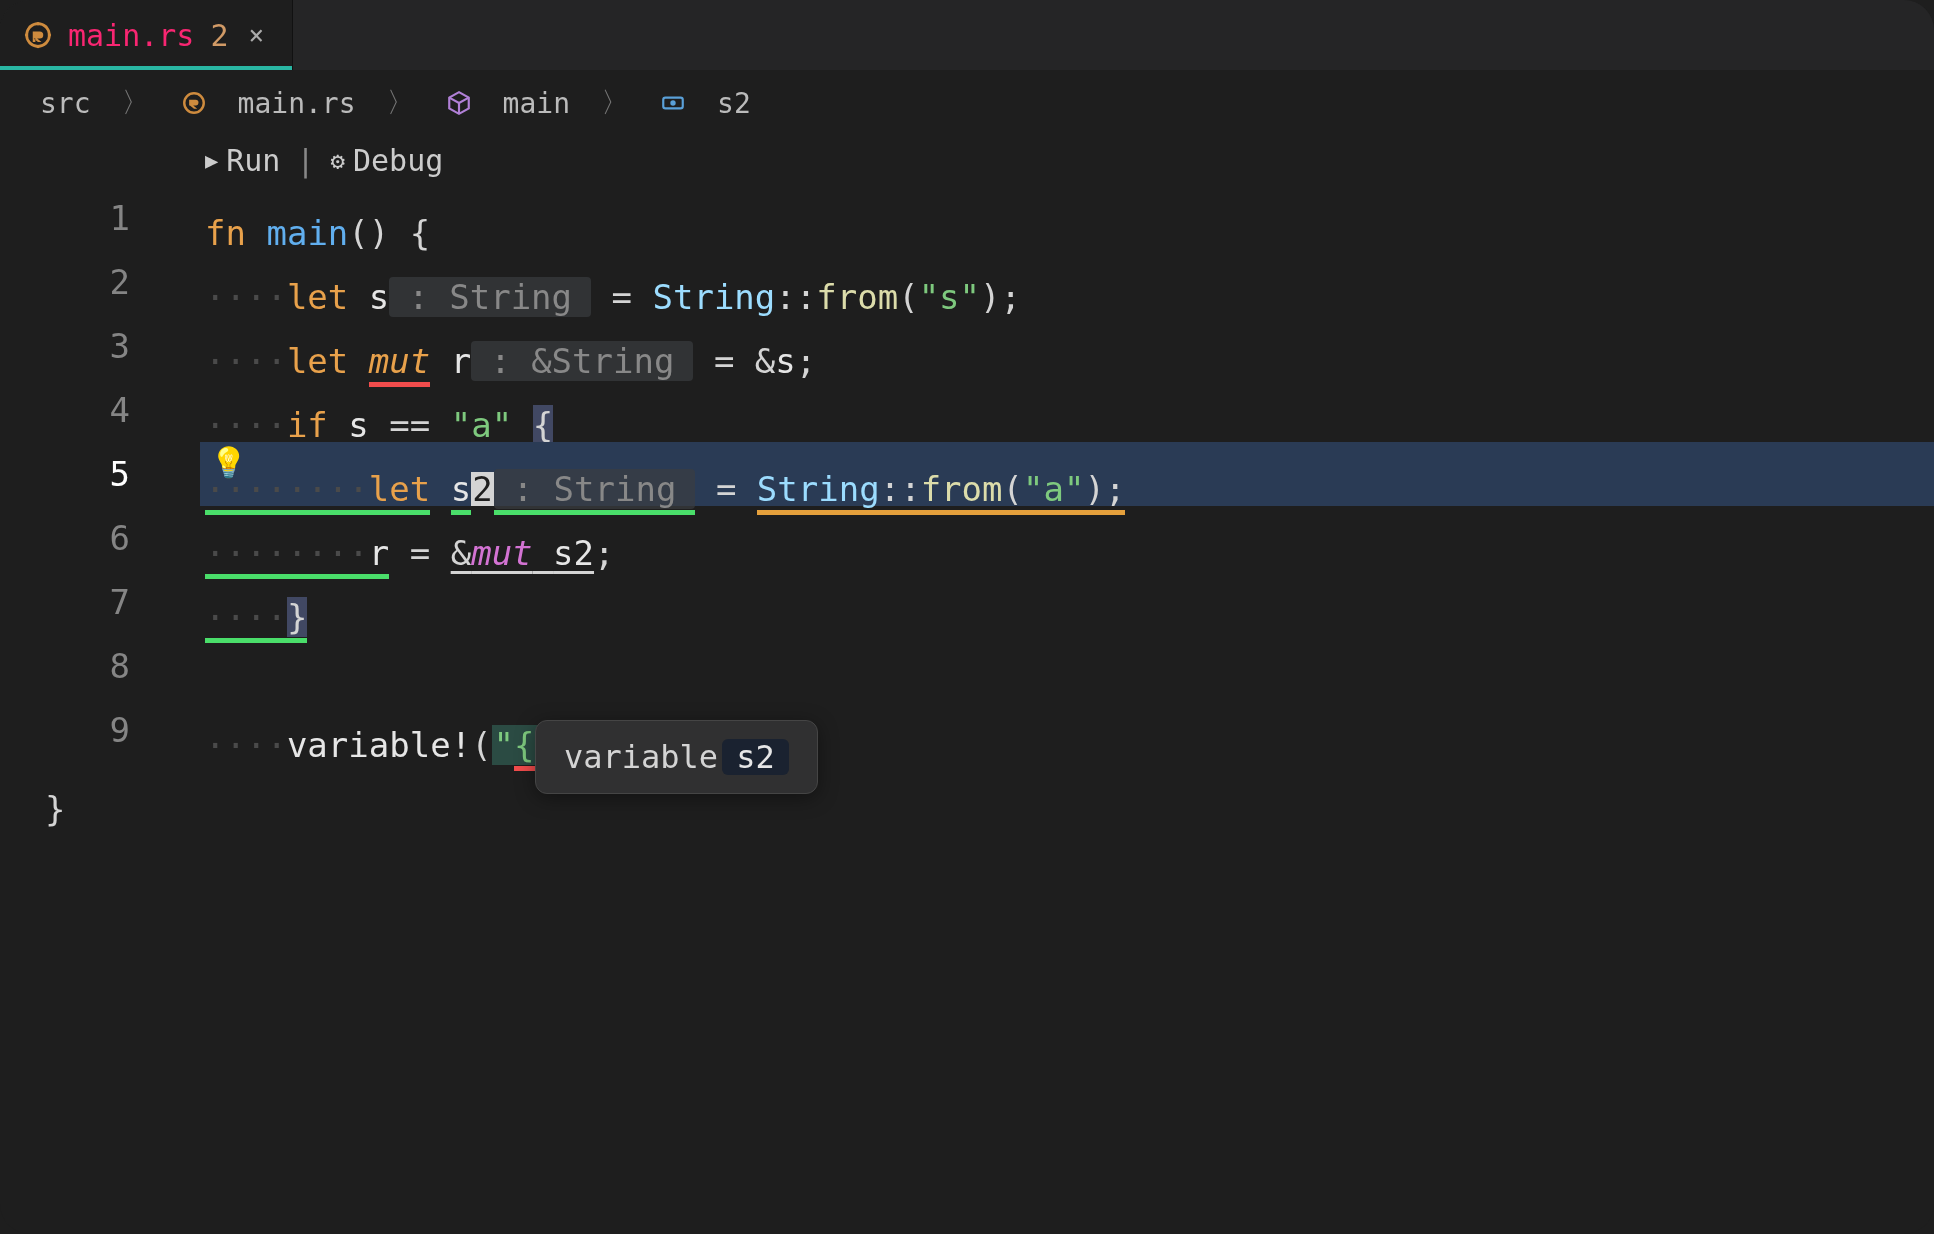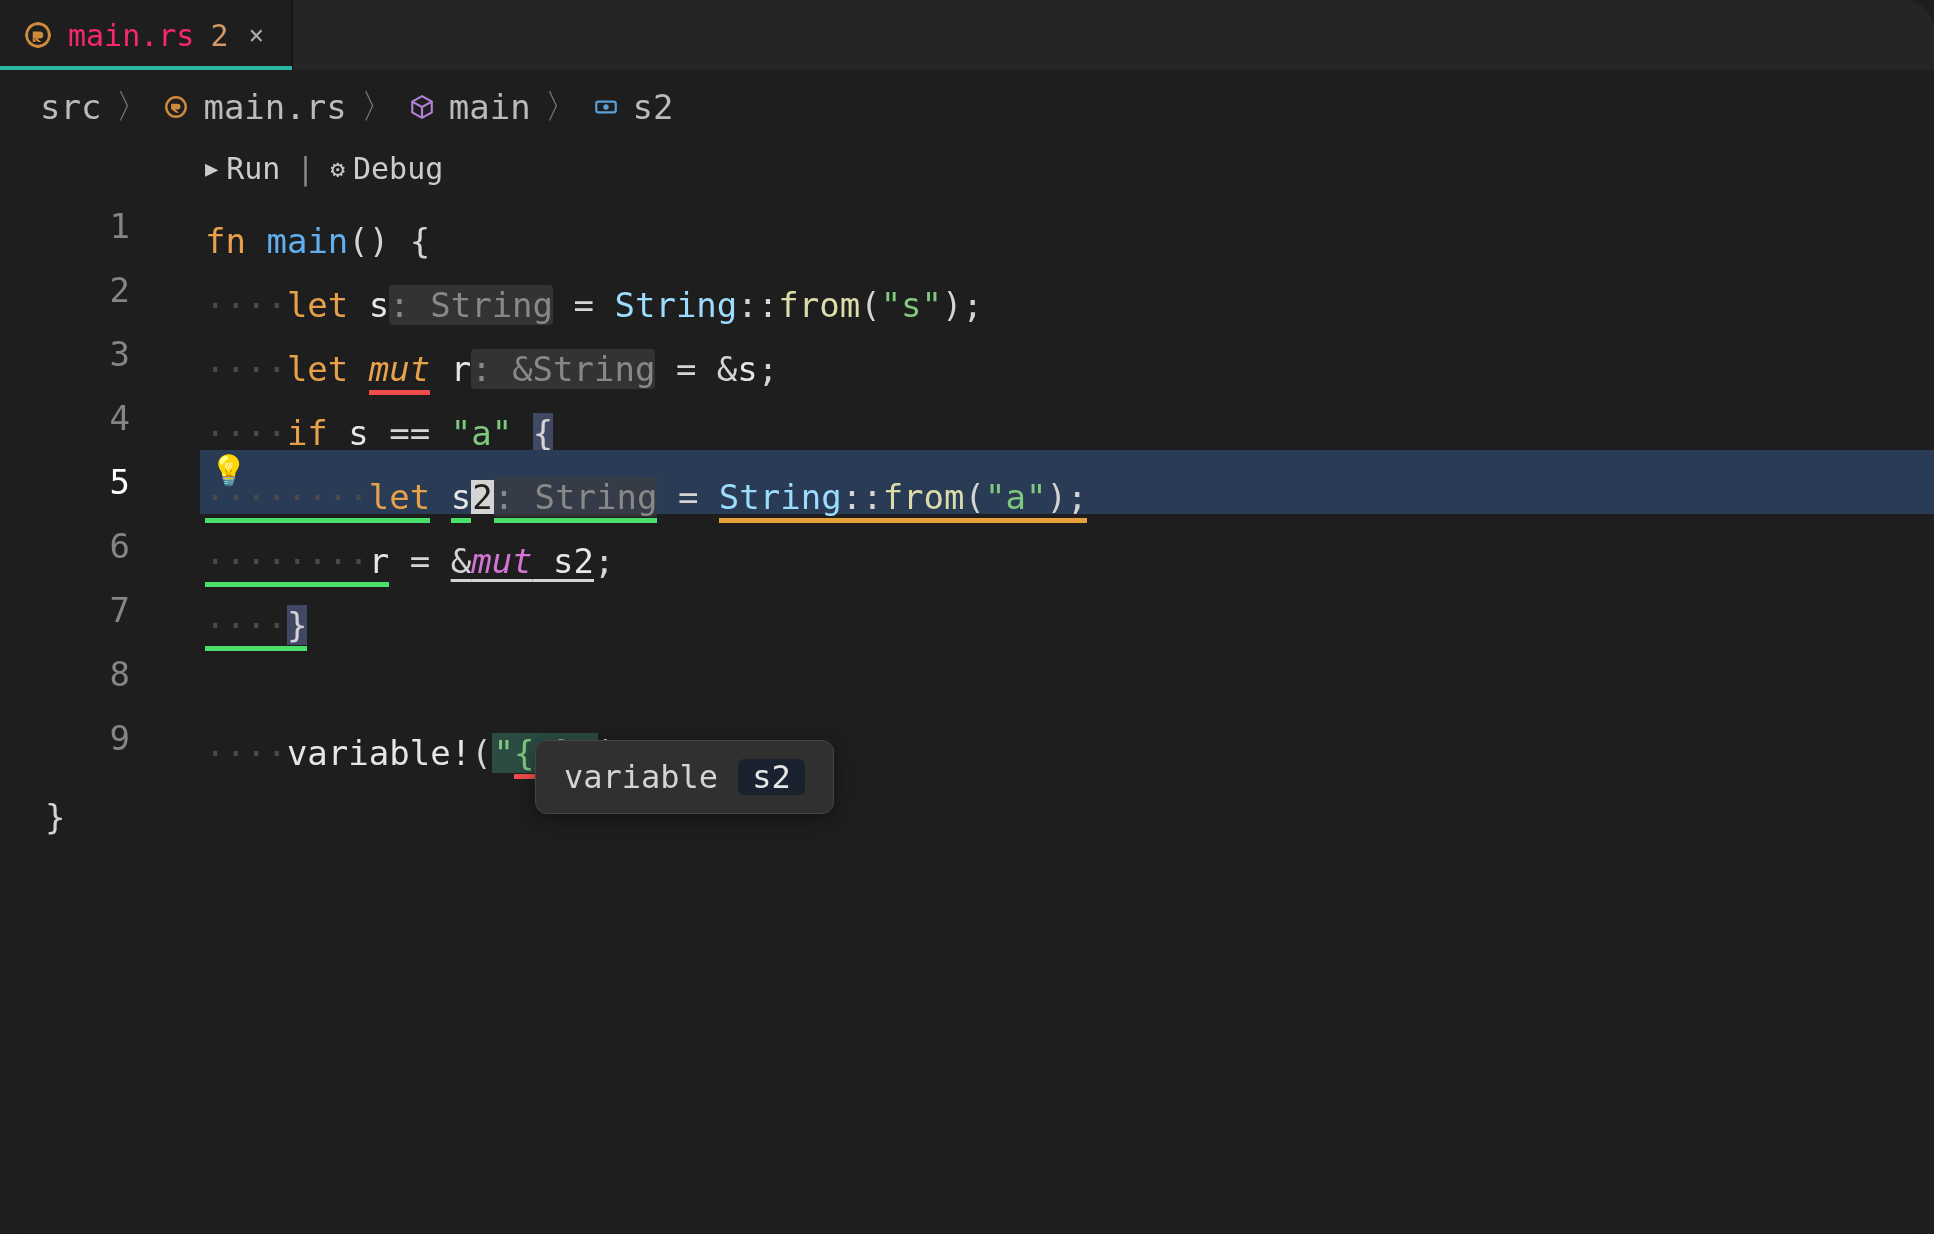--- a/index.html
+++ b/index.html
@@ -77,9 +77,9 @@
   .breadcrumb {
     display:flex;
     align-items:center;
-    gap:14px;
+    gap:31px;
     padding:14px 28px 14px 40px;
-    font-size:34px;
+    font-size:28px;
     color:#bbb;
   }
   .crumb { color:#bbb; }

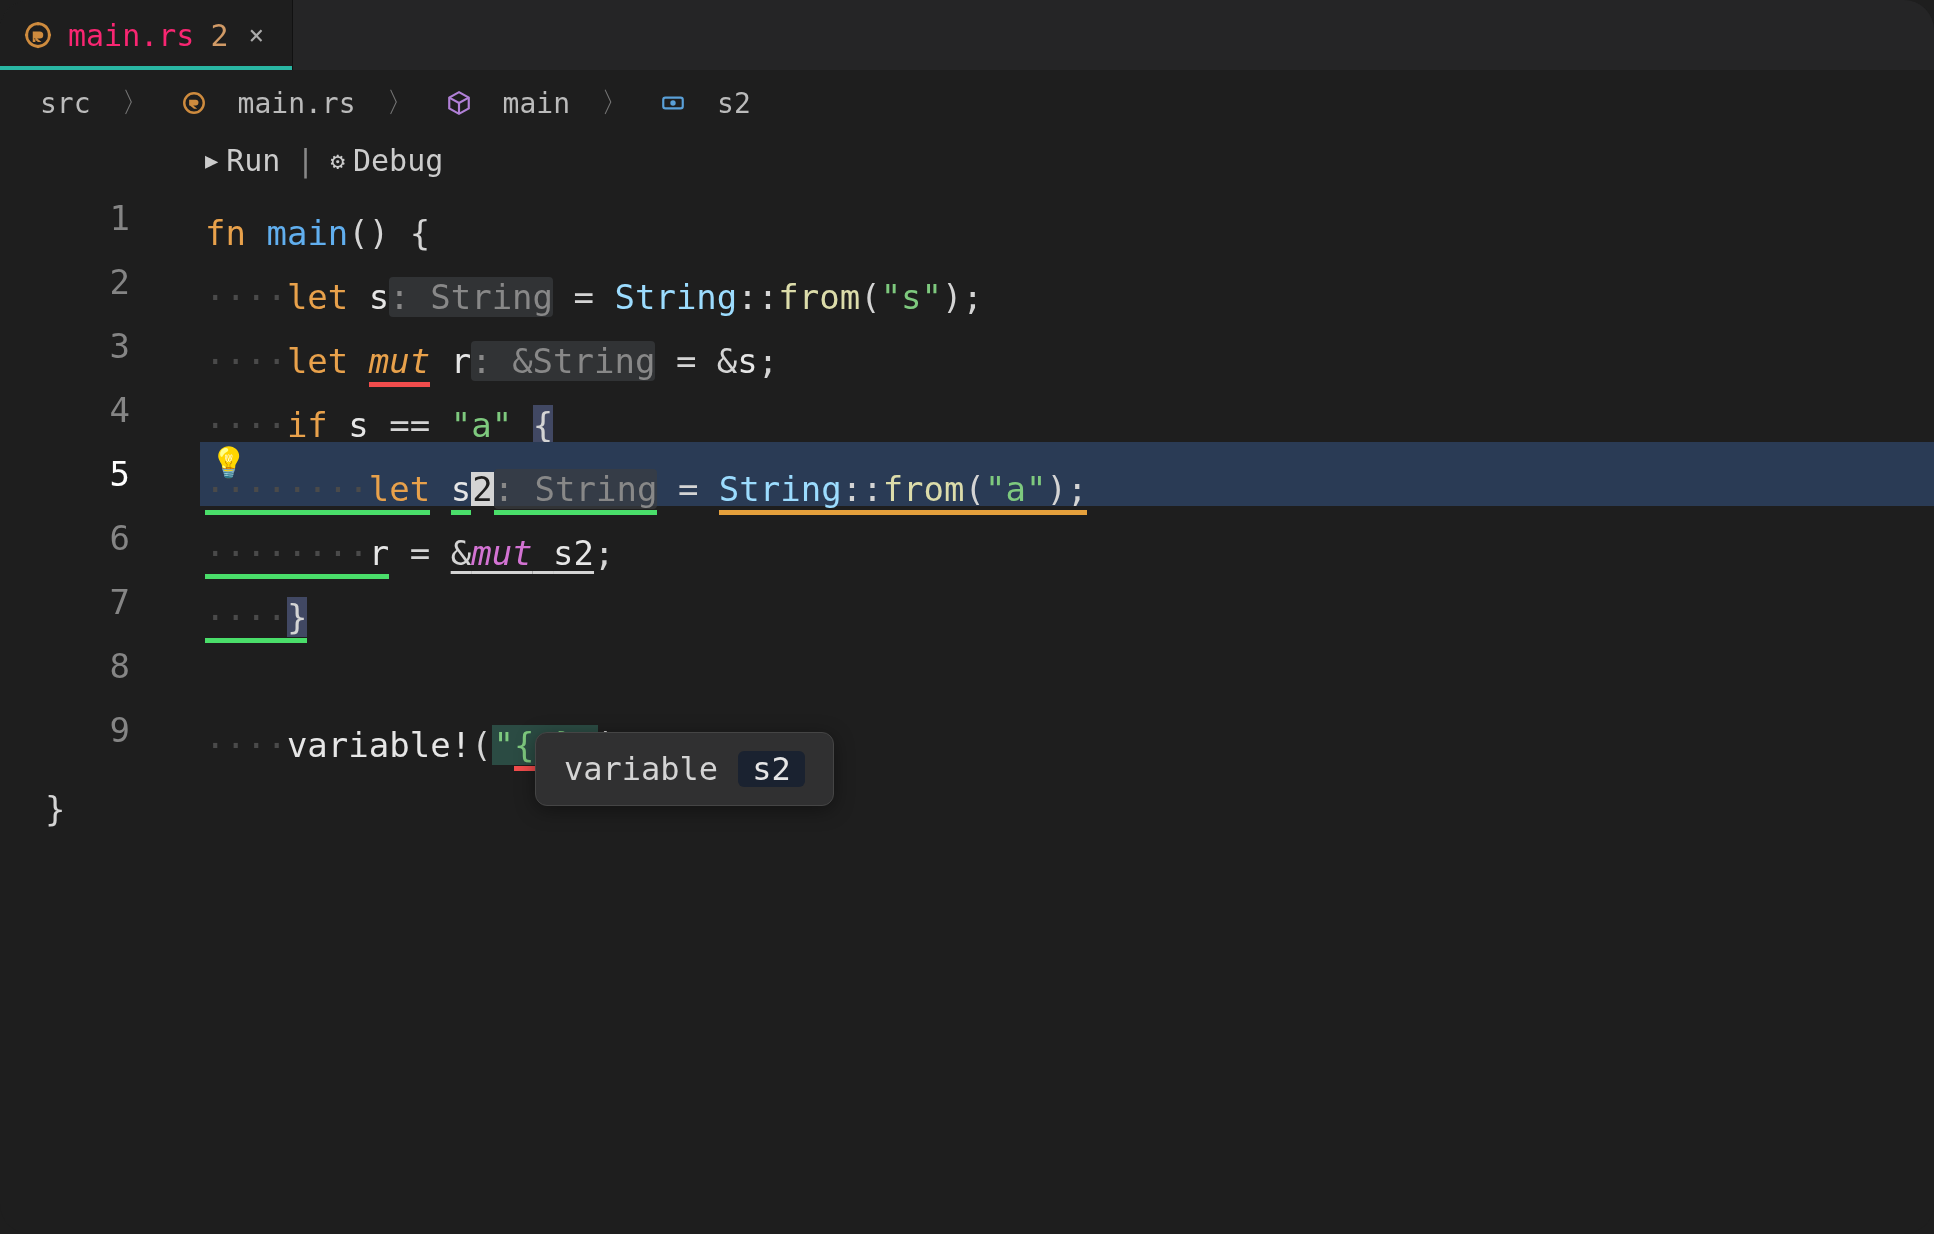--- a/index.html
+++ b/index.html
@@ -152,7 +152,7 @@
   .inlay {
     background: var(--hint-bg);
     color:#888;
-    padding:0 0;
+    padding:0 19px;
     border-radius:4px;
   }
   .match-hl {

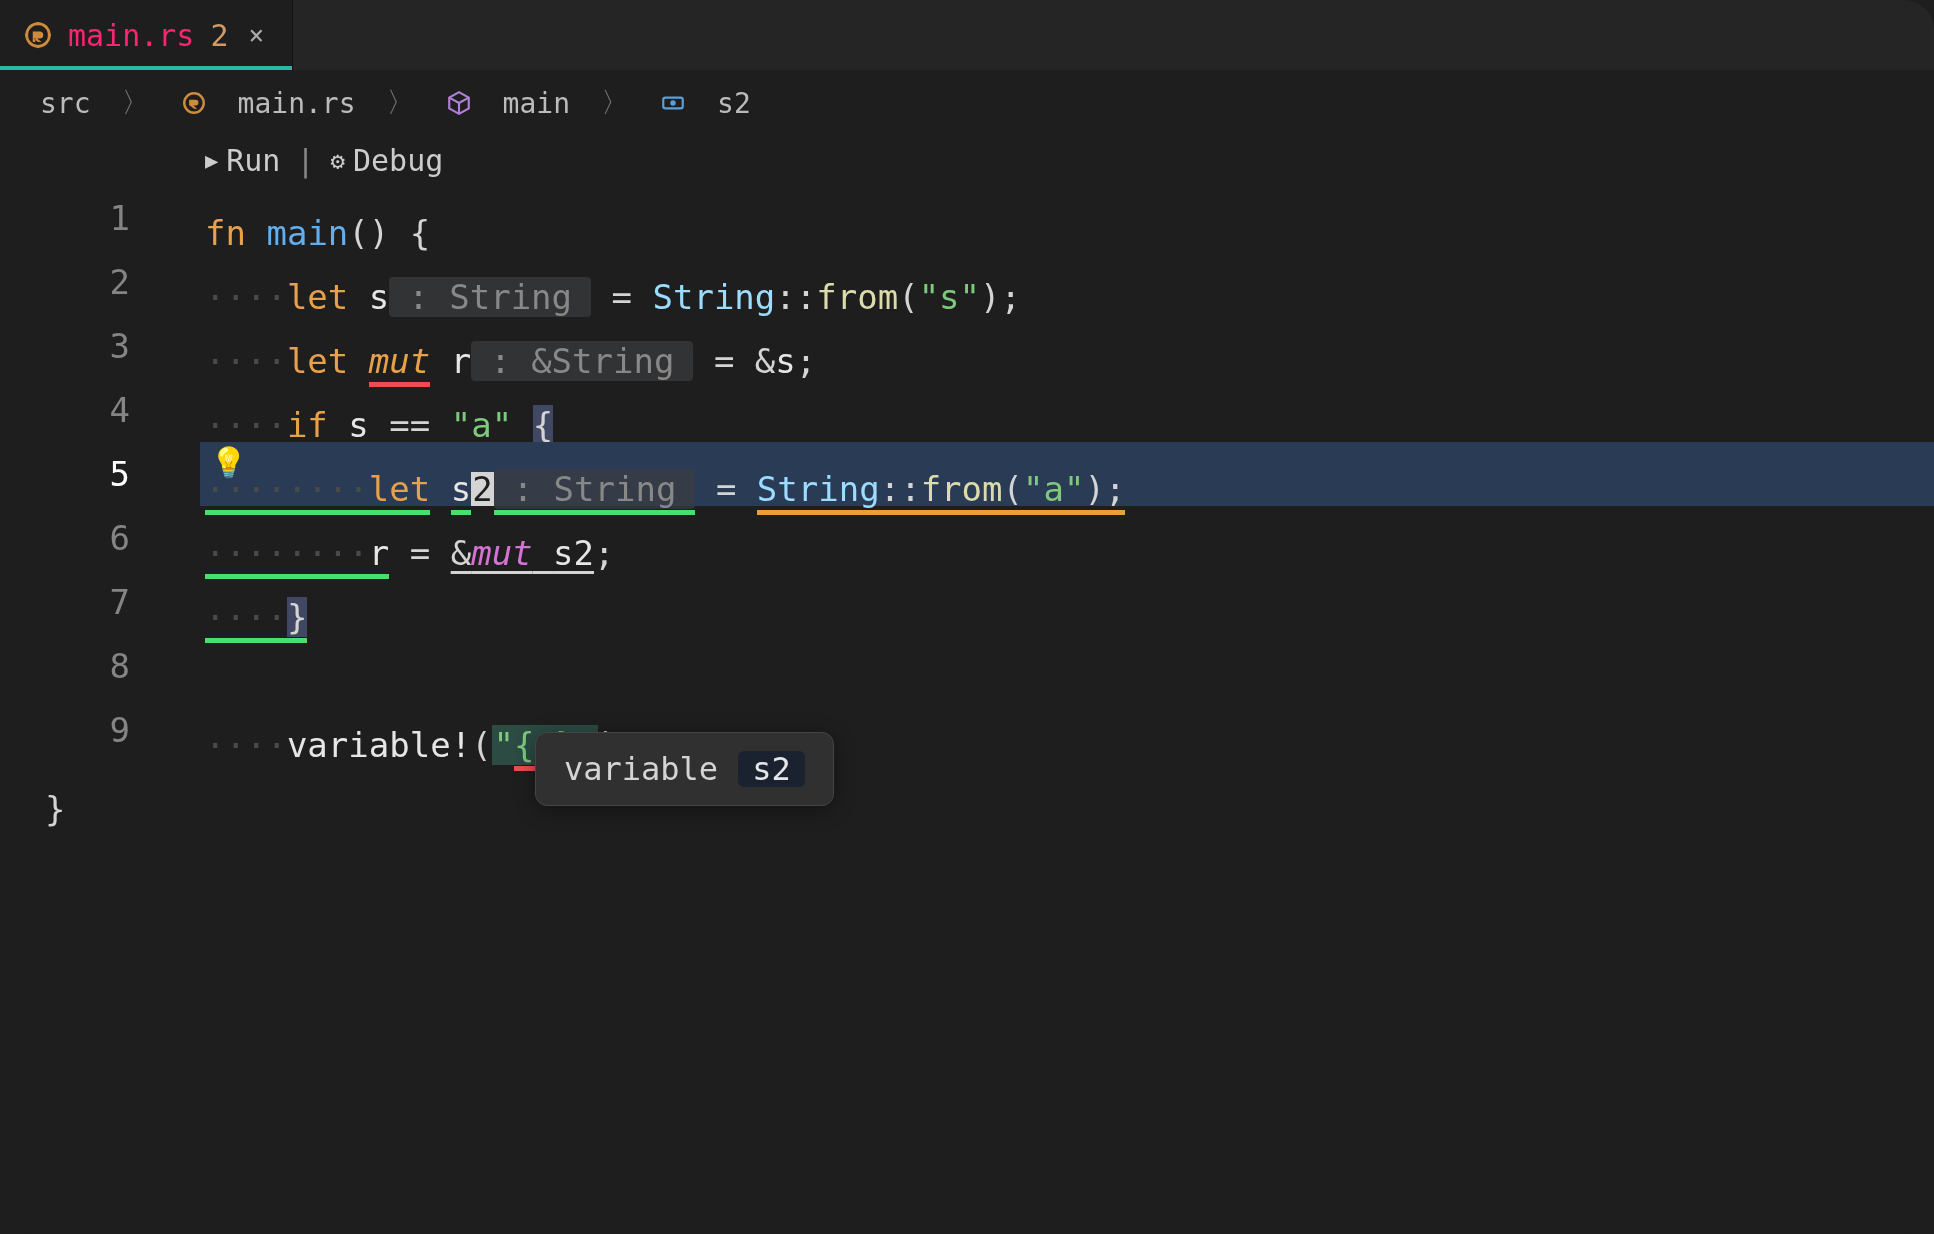--- a/index.html
+++ b/index.html
@@ -192,7 +192,7 @@
   .tooltip {
     position:absolute;
     left:535px;
-    top:596px;
+    top:584px;
     background:#303031;
     border:1px solid #454545;
     border-radius:12px;
@@ -201,7 +201,7 @@
     color:#d4d4d4;
     display:flex;
     align-items:center;
-    gap:20px;
+    gap:4px;
     box-shadow:0 4px 20px rgba(0,0,0,0.4);
     z-index:10;
   }

